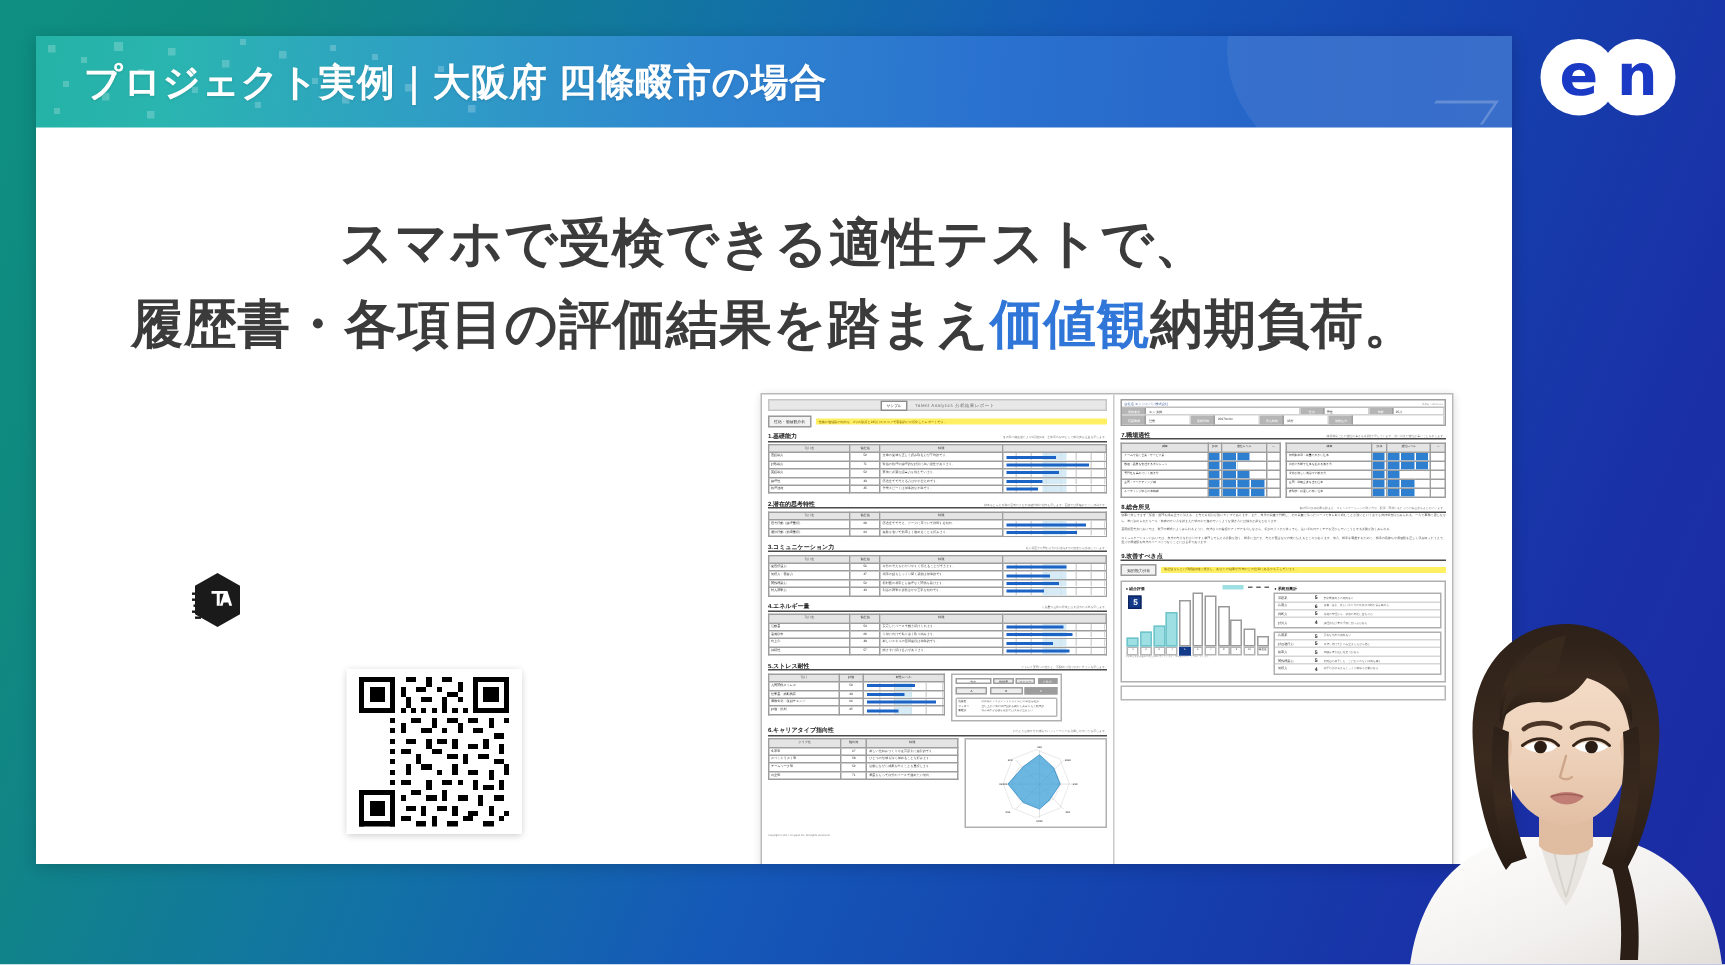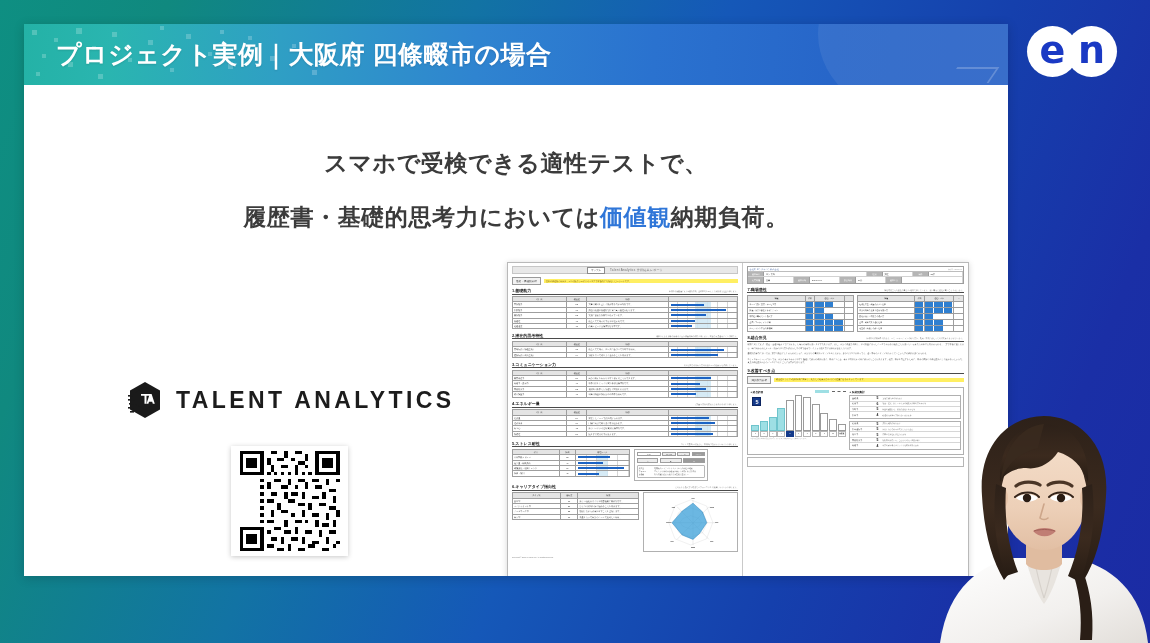--- a/index.html
+++ b/index.html
@@ -129,7 +129,7 @@
     color: #3b3b3b;
   }
   .headline-line {
-    font-size: 23px;
+    font-size: 35px;
     font-weight: 700;
     line-height: 54px;
     letter-spacing: 0.6px;

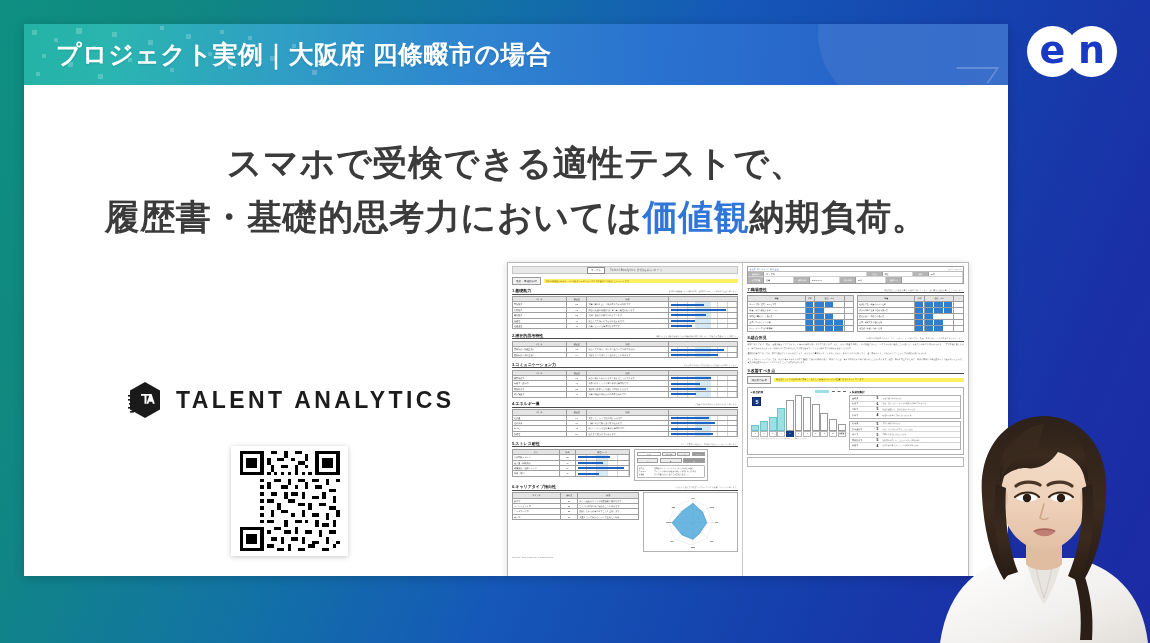--- a/index.html
+++ b/index.html
@@ -470,7 +470,7 @@
     <div id="headline">
       <div class="headline-line">スマホで受検できる適性テストで、</div>
       <div class="headline-line">
-        <span>履歴書・基礎的思考力においては</span><span class="hl-accent">価値観</span><span>納期負荷。</span>
+        <span>履歴書・各項目の評価結果を踏まえ</span><span class="hl-accent">価値観</span><span>納期負荷。</span>
       </div>
     </div>
 

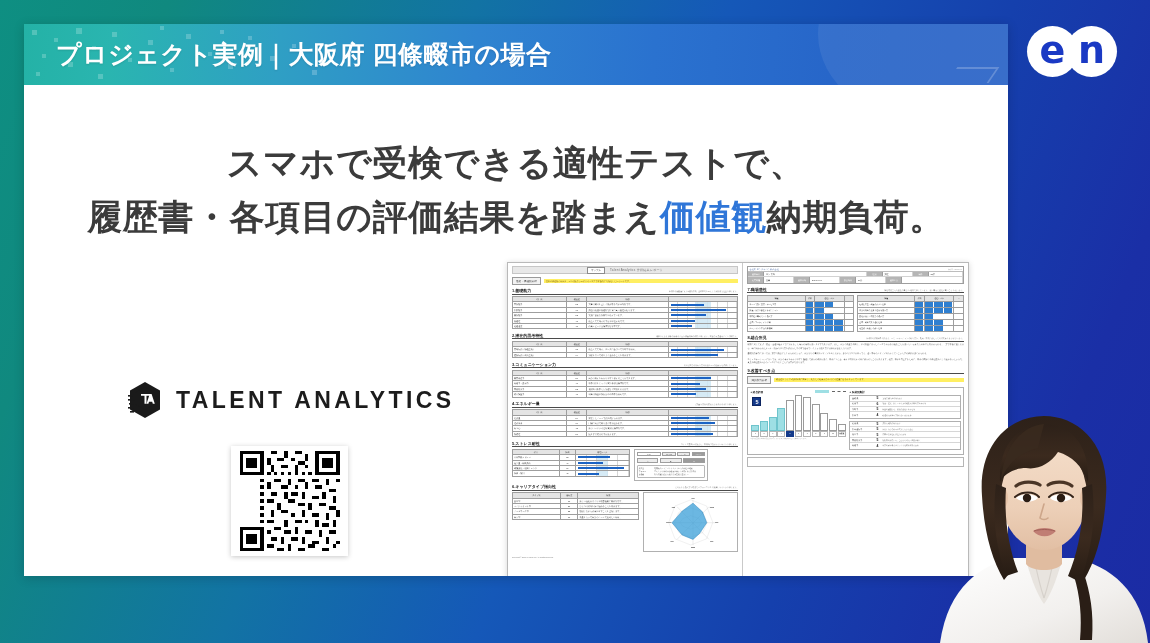--- a/index.html
+++ b/index.html
@@ -490,7 +490,6 @@
           <rect x="2" y="30" width="4" height="1.6"></rect>
         </g>
       </svg>
-      <div id="ta-wordmark">TALENT ANALYTICS</div>
     </div>
 
     <div id="qr-wrap">

